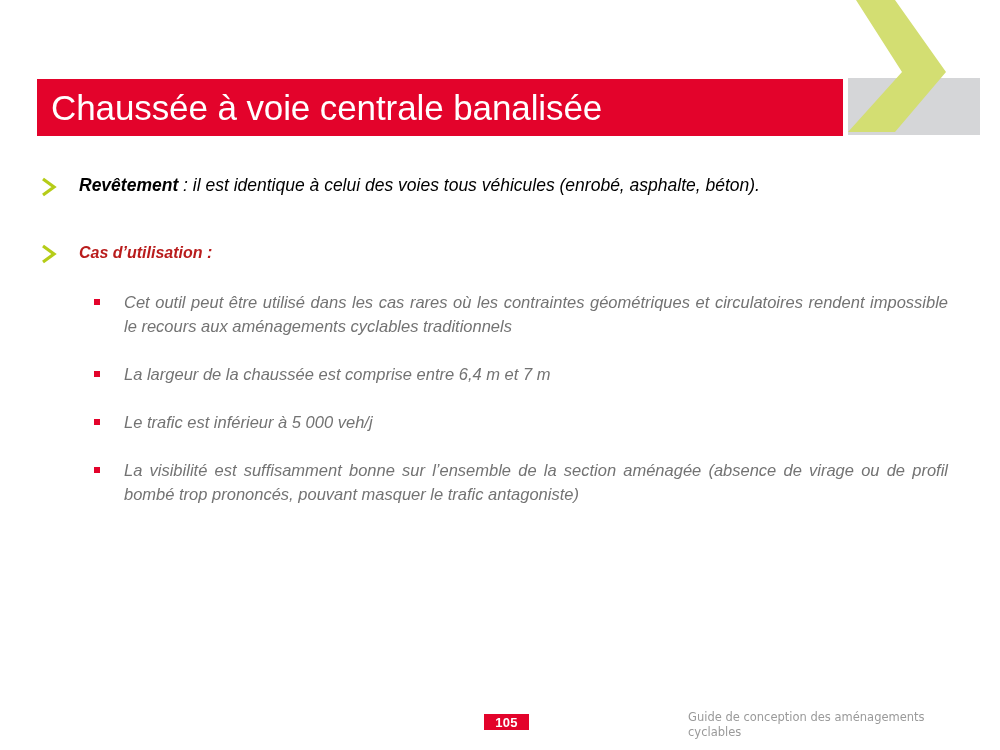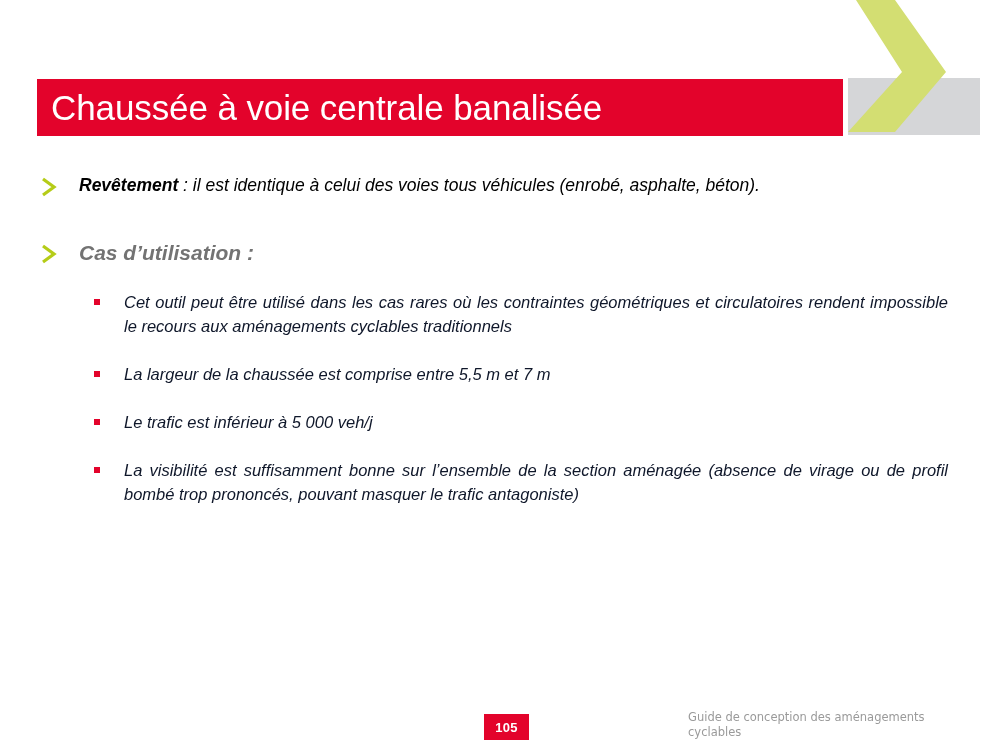--- a/index.html
+++ b/index.html
@@ -93,10 +93,10 @@
     font-weight: bold;
   }
   .lvl1-head {
-    font-size: 21px;
+    font-size: 16px;
     line-height: 27px;
     font-weight: bold;
-    color: #737373;
+    color: #b91c1c;
   }
 
   .gap {

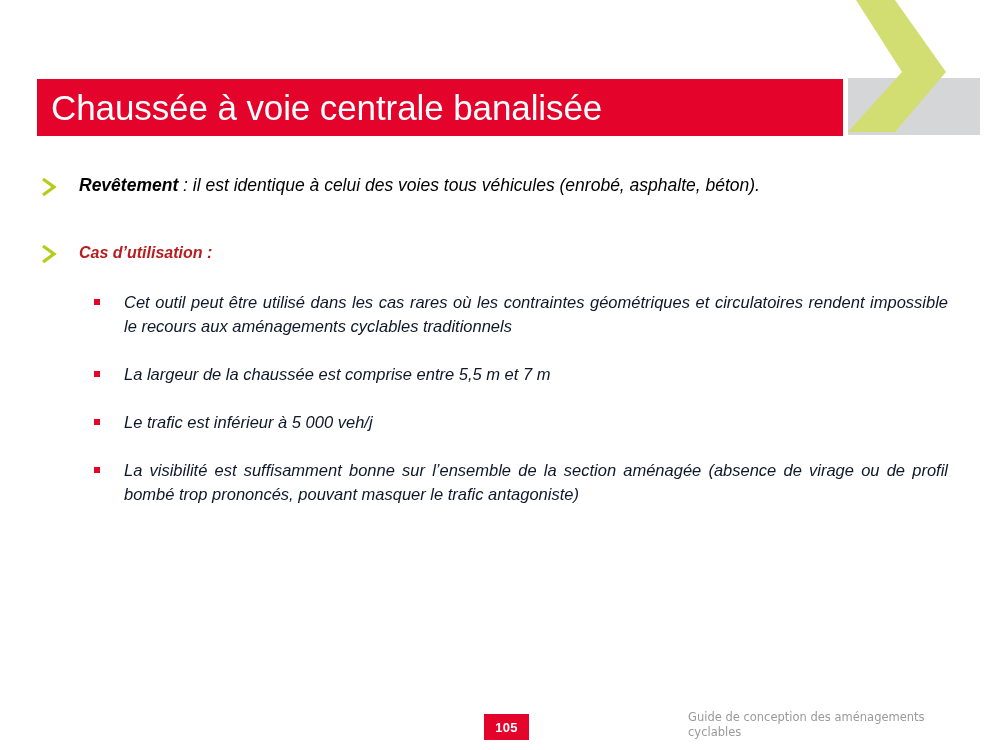--- a/index.html
+++ b/index.html
@@ -113,7 +113,7 @@
     position: relative;
     font-size: 16.5px;
     line-height: 24px;
-    color: #0f172a;
+    color: #737373;
     margin-bottom: 5px;
     padding-left: 30px;
     text-align: justify;

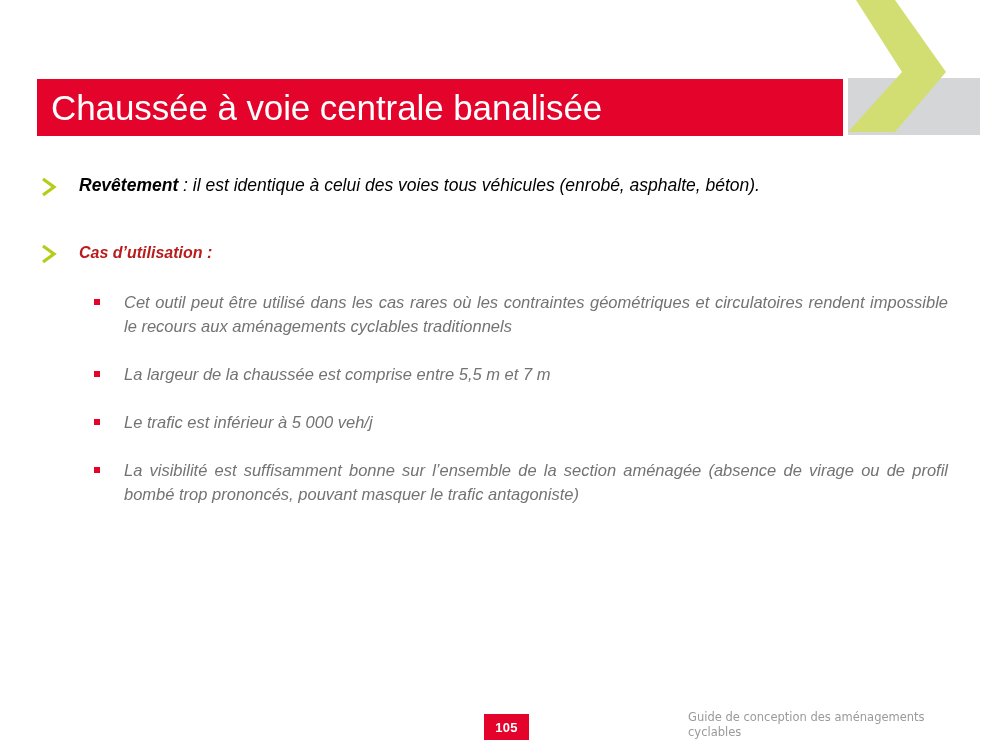--- a/index.html
+++ b/index.html
@@ -202,7 +202,7 @@
       </li>
       <li class="lvl2-item nojust">
         <span class="sq"></span>
-        <span>La largeur de la chaussée est comprise entre 5,5 m et 7 m</span>
+        <span>La largeur de la chaussée est comprise entre 6,4 m et 7 m</span>
       </li>
       <li class="lvl2-item nojust">
         <span class="sq"></span>

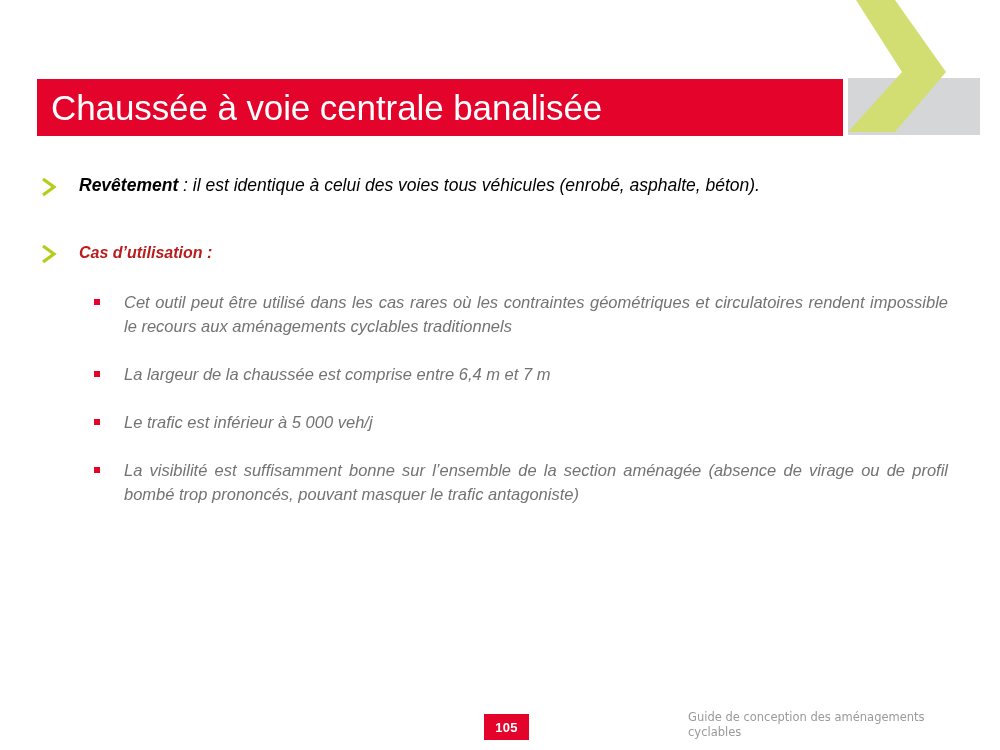--- a/index.html
+++ b/index.html
@@ -135,7 +135,7 @@
     left: 484px;
     top: 714px;
     width: 45px;
-    height: 26px;
+    height: 16px;
     background: #e3032b;
     color: #ffffff;
     font-size: 13px;

